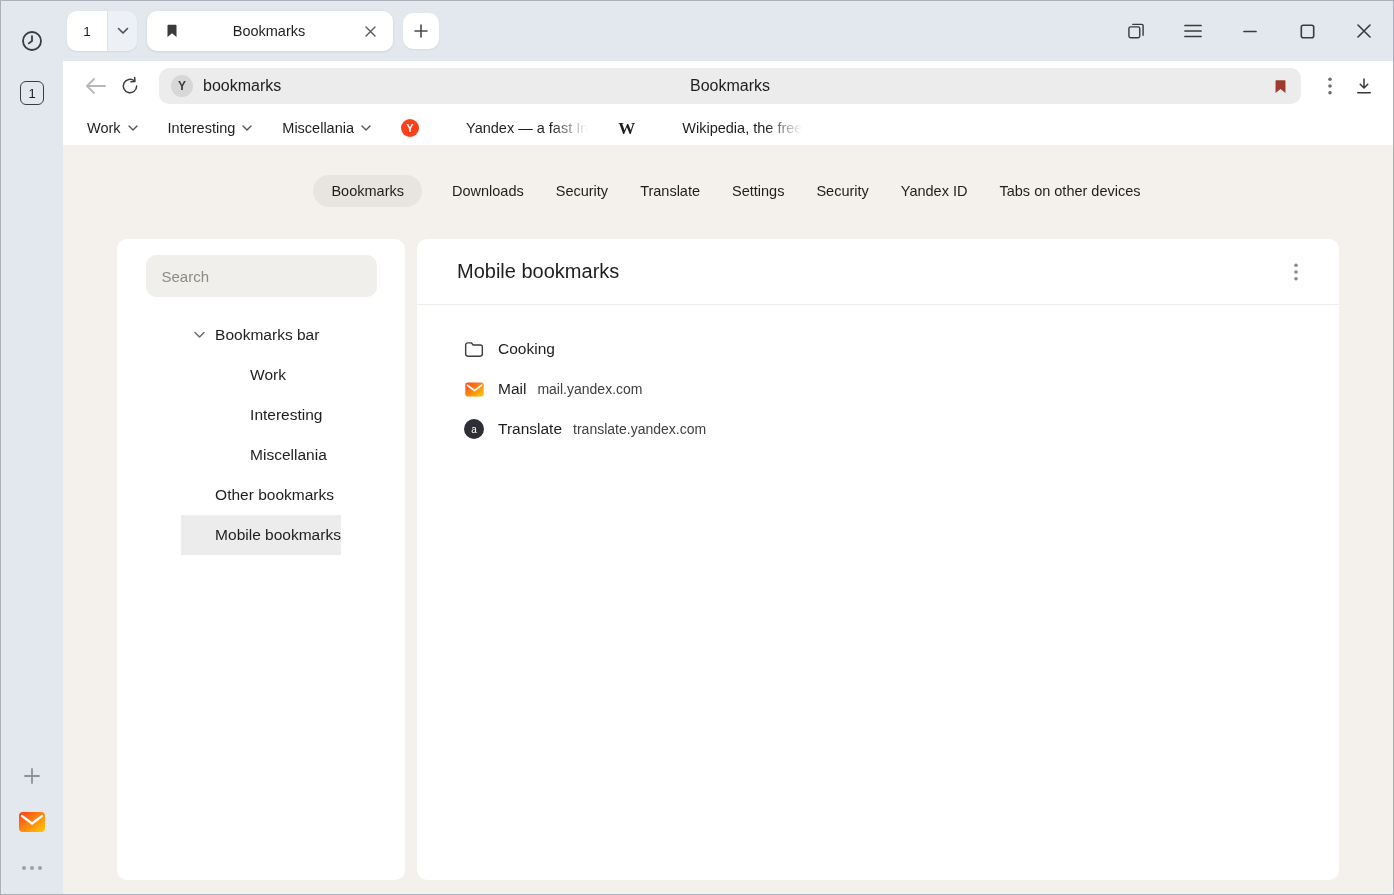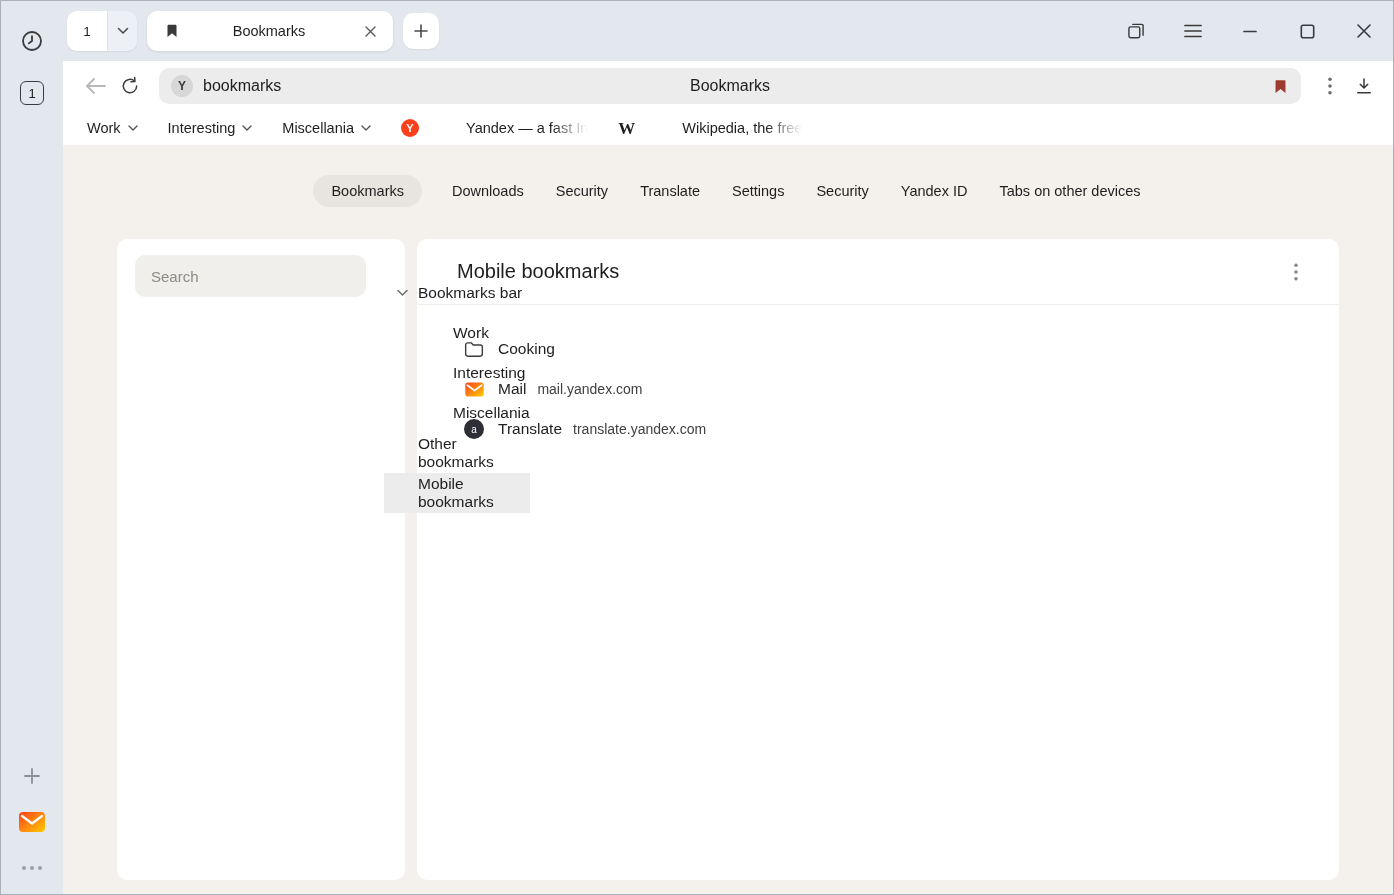--- a/index.html
+++ b/index.html
@@ -66,7 +66,7 @@
   .cards { flex:1; display:flex; gap:12px; margin:32px 54px 14px; min-height:0; }
   .card { background:#fff; border-radius:10px; }
 
-  .left-card { width:288px; flex:0 0 288px; display:flex; padding-top:16px; }
+  .left-card { width:288px; flex:0 0 288px; display:flex; flex-direction:column; padding-top:16px;align-items:center; }
   .search { margin:0 18px; height:42px; background:#f0efec; border:none; border-radius:10px;
             padding:0 16px; font-size:15px; font-family:inherit; color:#1e1e1e; outline:none; }
   .search::placeholder { color:#8e8b86; }

